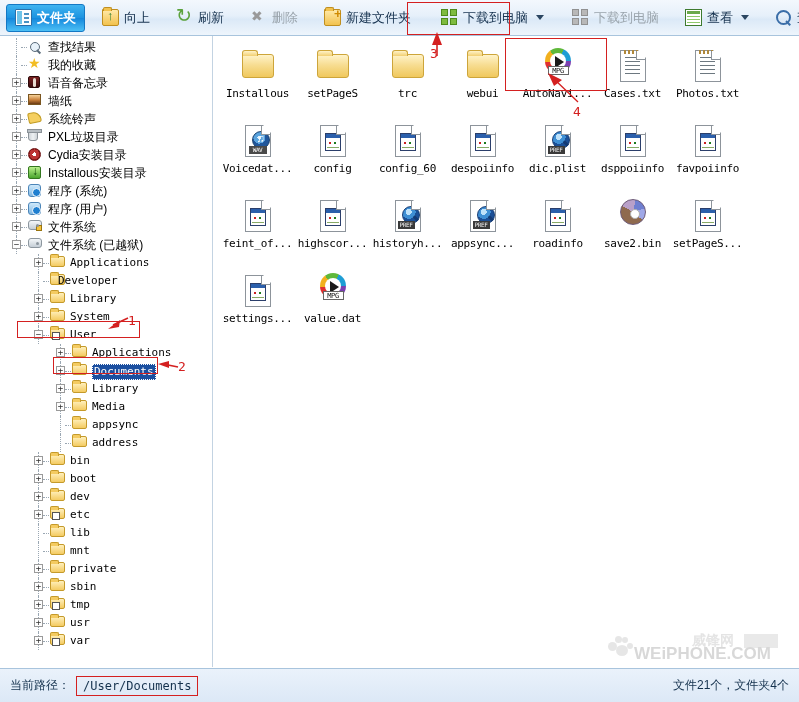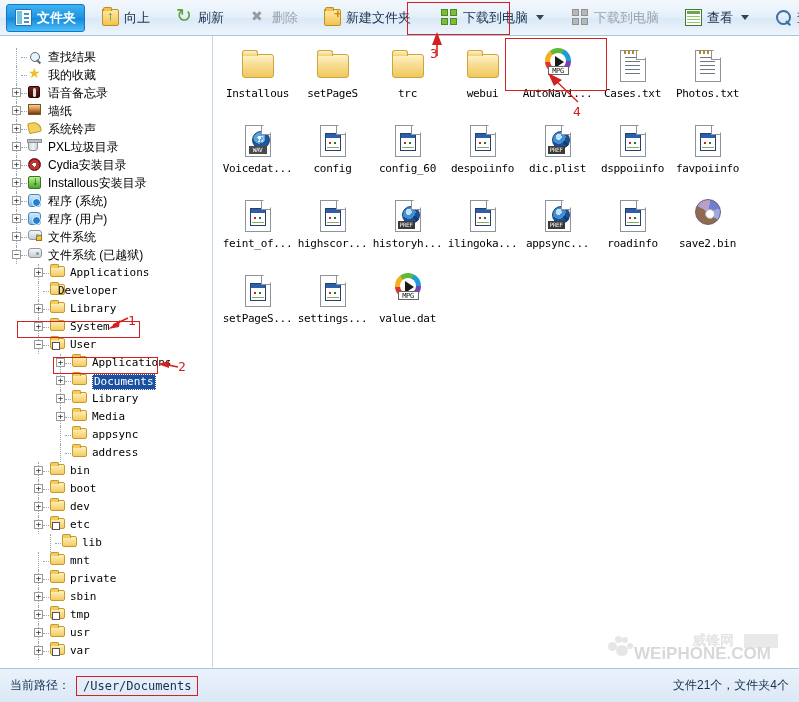--- a/index.html
+++ b/index.html
@@ -95,7 +95,7 @@
     border-right: 1px solid #c3d3e2;
     overflow: hidden;
   }
-  #sidebar-inner { position: relative; padding-top: 12px; }
+  #sidebar-inner { position: relative; padding-top: 2px; }
   .trow {
     position: relative;
     height: 18px;

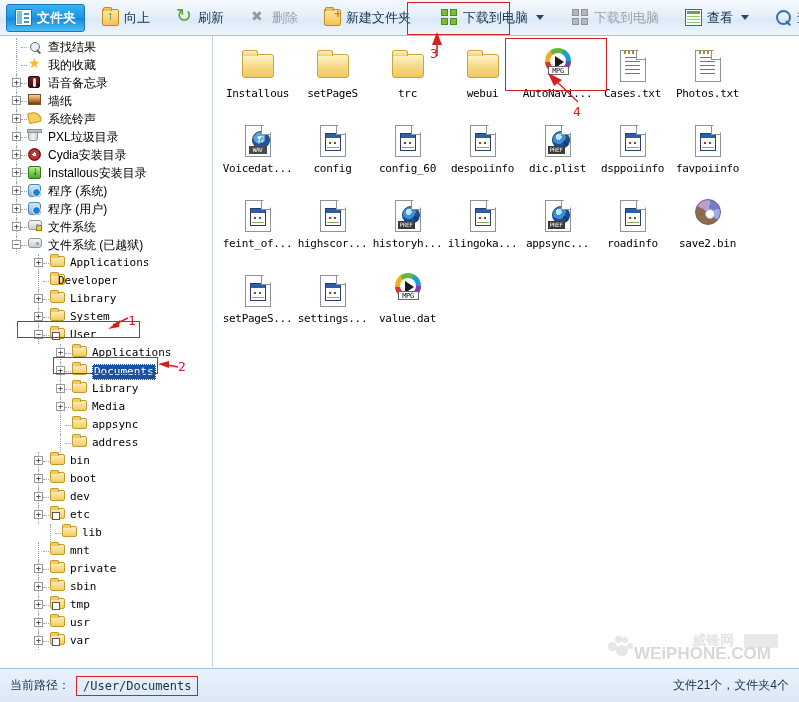--- a/index.html
+++ b/index.html
@@ -899,17 +899,6 @@
             </div>
           </div>
           <div class="fn">historyh...</div>
-        </div>
-        <div class="fitem">
-          <div class="fi">
-            <div class="fi-doc fi-plist">
-              <div class="win">
-                <div class="body"></div>
-              </div>
-              <div class="corner"></div>
-            </div>
-          </div>
-          <div class="fn">ilingoka...</div>
         </div>
         <div class="fitem">
           <div class="fi">

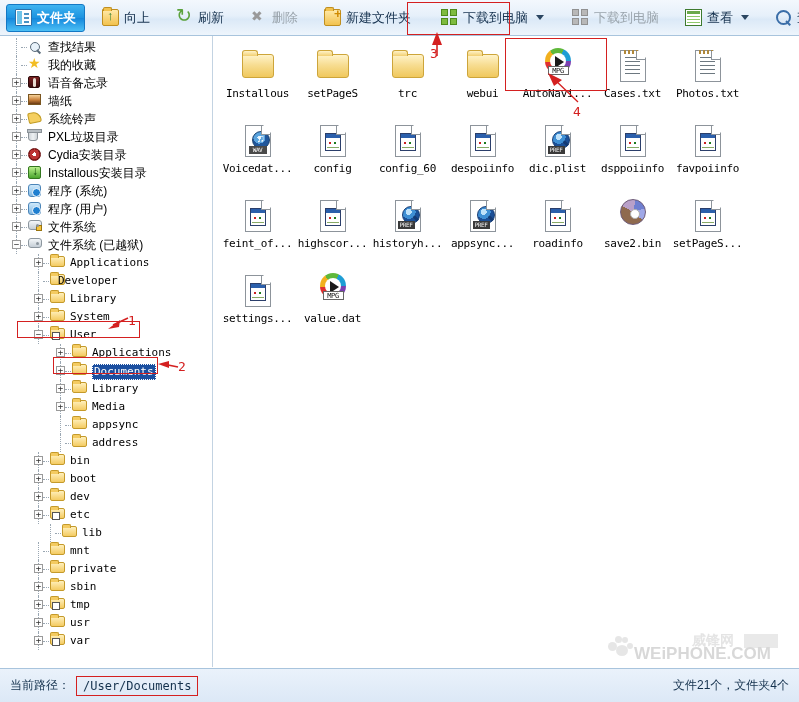--- a/index.html
+++ b/index.html
@@ -683,7 +683,7 @@
           </span>
           <span class="tlabel mono" style="left: 70px; top: 2px;">etc</span>
         </div>
-        <div class="trow" style="height: 18px; margin-left: 12px;">
+        <div class="trow" style="height: 18px;">
           <span class="dots" style="left: 43px; top: 9px; width: 6px;"></span>
           <span class="vline" style="left: 38px; top: 0px; height: 18px;"></span>
           <span class="ti ti-folder" style="left: 50px; top: 2px;"></span>

